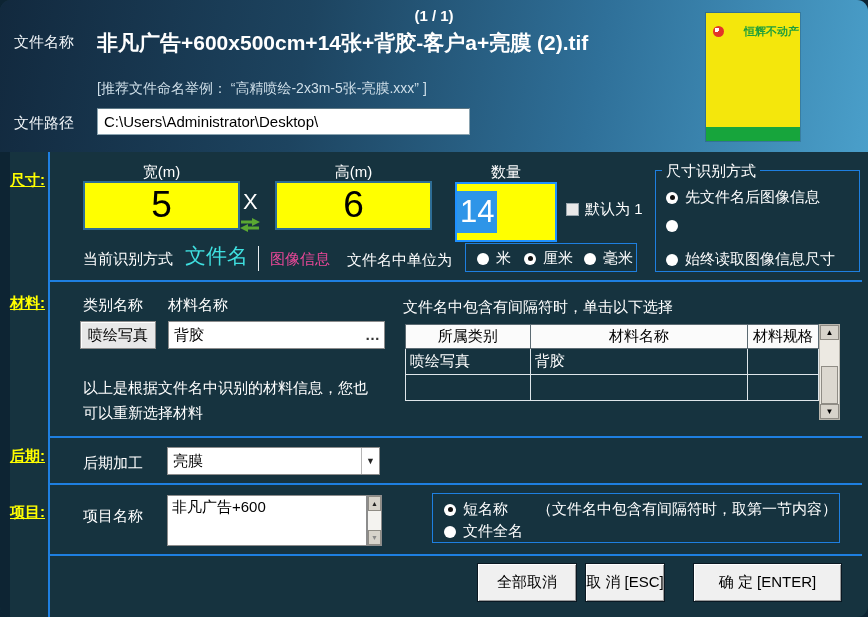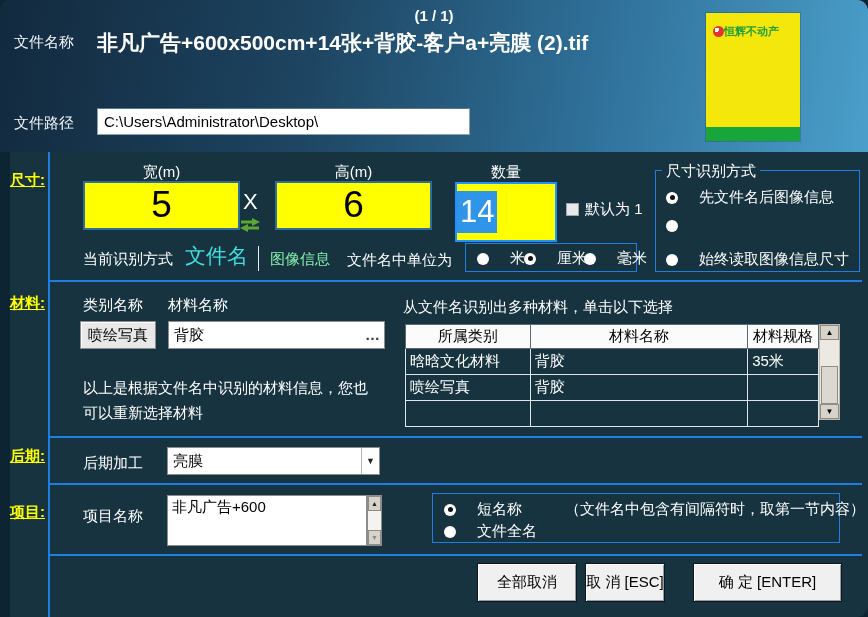--- a/index.html
+++ b/index.html
@@ -18,7 +18,7 @@
     border:1px solid #8aa3b0; border-top-color:#5d7886; font-size:15px; line-height:25px; padding-left:6px; white-space:nowrap; overflow:hidden; }
   .thumb { position:absolute; left:706px; top:13px; width:94px; height:128px; background:#f4e70c; box-shadow:0 0 0 1px rgba(0,0,0,.15); }
   .thumb .strip { position:absolute; left:0; bottom:0; width:100%; height:14px; background:#17a53c; }
-  .thumb .brandrow { position:absolute; left:7px; top:11px; display:flex; align-items:center; gap:0; }
+  .thumb .brandrow { position:absolute; left:7px; top:11px; display:flex; align-items:center; gap:20px; }
   .thumb .brandicon { width:11px; height:11px; border-radius:50%; background:radial-gradient(circle at 35% 35%, #fff 0 22%, #e23428 23% 100%); display:inline-block; }
   .thumb .brandtxt { color:#1e9e3b; font-weight:bold; font-size:11px; letter-spacing:0; white-space:nowrap; }
 

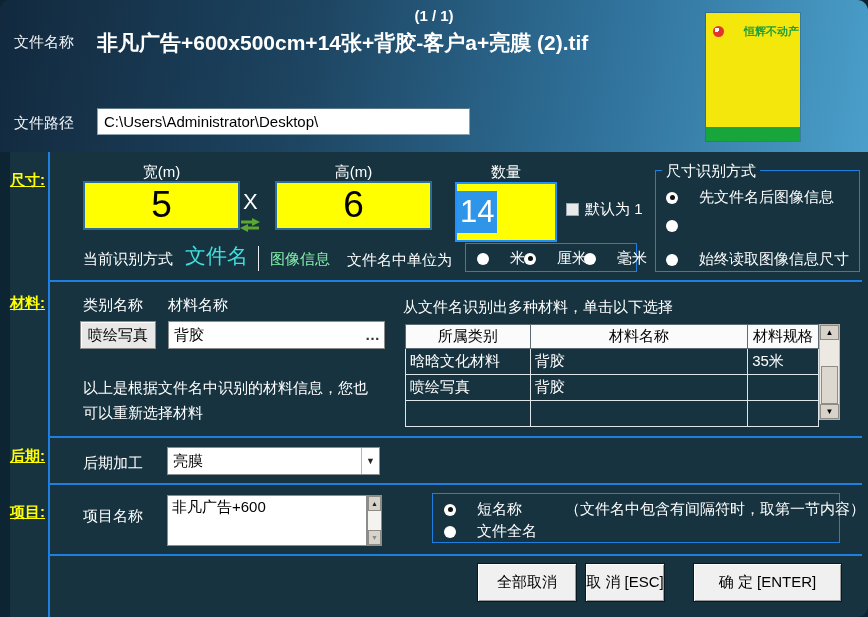--- a/index.html
+++ b/index.html
@@ -99,6 +99,7 @@
     <div class="page-ind">(1 / 1)</div>
     <div class="hdr-label" style="top:33px;">文件名称</div>
     <div class="file-name-val">非凡广告+600x500cm+14张+背胶-客户a+亮膜 (2).tif</div>
+    <div class="naming-hint">[推荐文件命名举例： “高精喷绘-2x3m-5张-亮膜.xxx” ]</div>
     <div class="hdr-label" style="top:114px;">文件路径</div>
     <div class="path-input">C:\Users\Administrator\Desktop\</div>
     <div class="thumb">

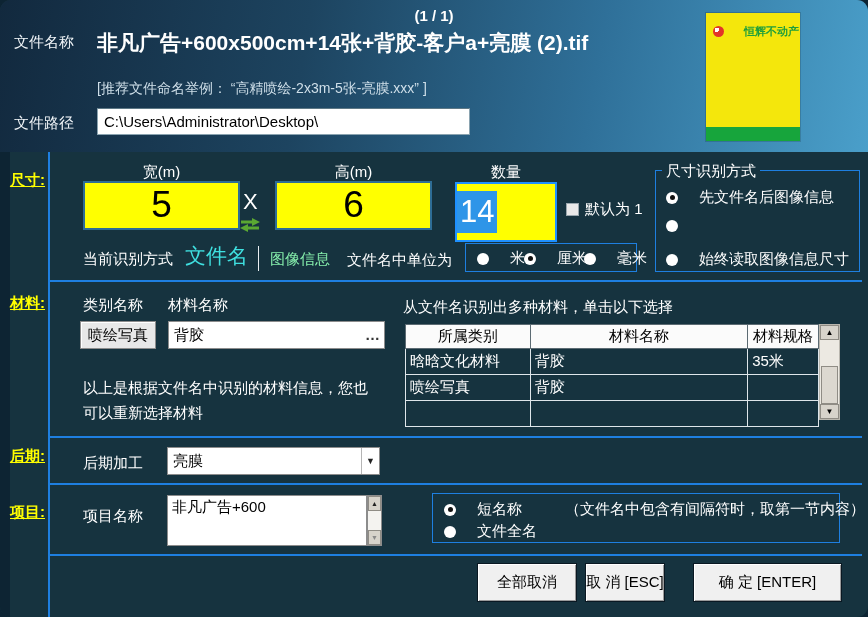--- a/index.html
+++ b/index.html
@@ -43,7 +43,7 @@
 
   .groupbox { position:absolute; border:1px solid #1e7fe0; }
   .legend { position:absolute; background:#16333f; padding:0 4px; color:#fff; font-size:15px; }
-  .radio-row { position:absolute; display:flex; align-items:center; gap:21px; cursor:pointer; white-space:nowrap;text-align:center; }
+  .radio-row { position:absolute; display:flex; align-items:center; gap:7px; cursor:pointer; white-space:nowrap;text-align:center; }
   .radio { width:12px; height:12px; border-radius:50%; background:#fff; position:relative; flex:0 0 auto; }
   .radio.sel::after { content:""; position:absolute; left:3.5px; top:3.5px; width:5px; height:5px; border-radius:50%; background:#111; }
 

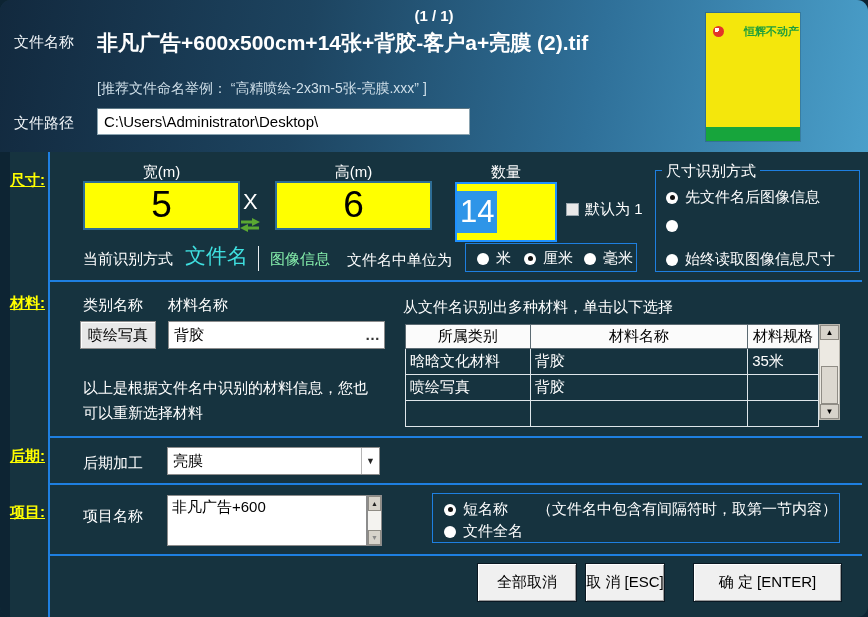--- a/index.html
+++ b/index.html
@@ -50,7 +50,7 @@
   .mode-label { position:absolute; left:83px; top:250px; }
   .mode-file { position:absolute; left:185px; top:242px; font-size:21px; color:#3fe0e0; cursor:pointer; }
   .mode-div { position:absolute; left:258px; top:246px; width:1px; height:25px; background:#e8eef2; }
-  .mode-img { position:absolute; left:270px; top:250px; color:#86efac; cursor:pointer; }
+  .mode-img { position:absolute; left:270px; top:250px; color:#ec4899; cursor:pointer; }
   .unit-label { position:absolute; left:347px; top:251px; }
 
   

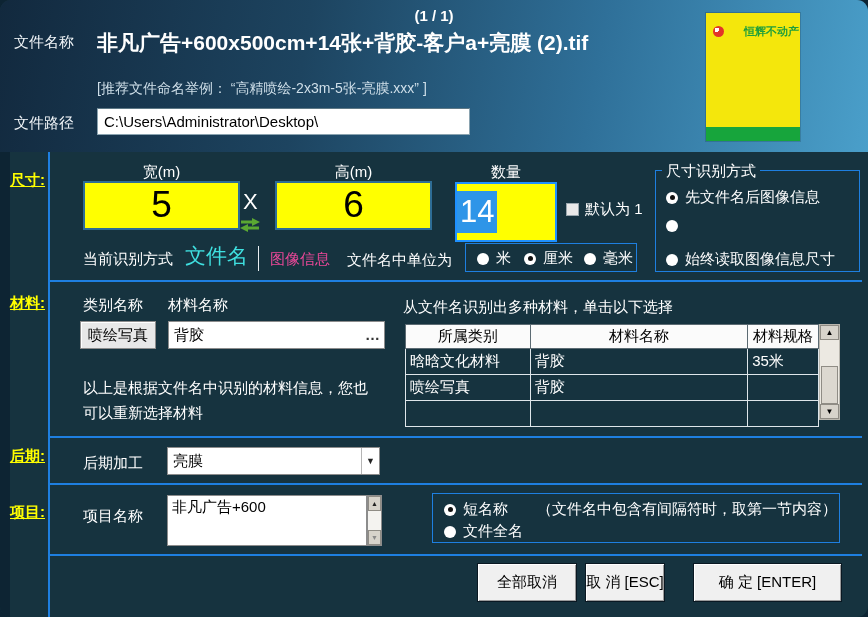--- a/index.html
+++ b/index.html
@@ -184,7 +184,7 @@
     <span class="mat-ellipsis">…</span>
   </div>
 
-  <div style="position:absolute;left:403px;top:298px;">从文件名识别出多种材料，单击以下选择</div>
+  <div style="position:absolute;left:403px;top:298px;">文件名中包含有间隔符时，单击以下选择</div>
 
   <table class="mtable">
     <colgroup>

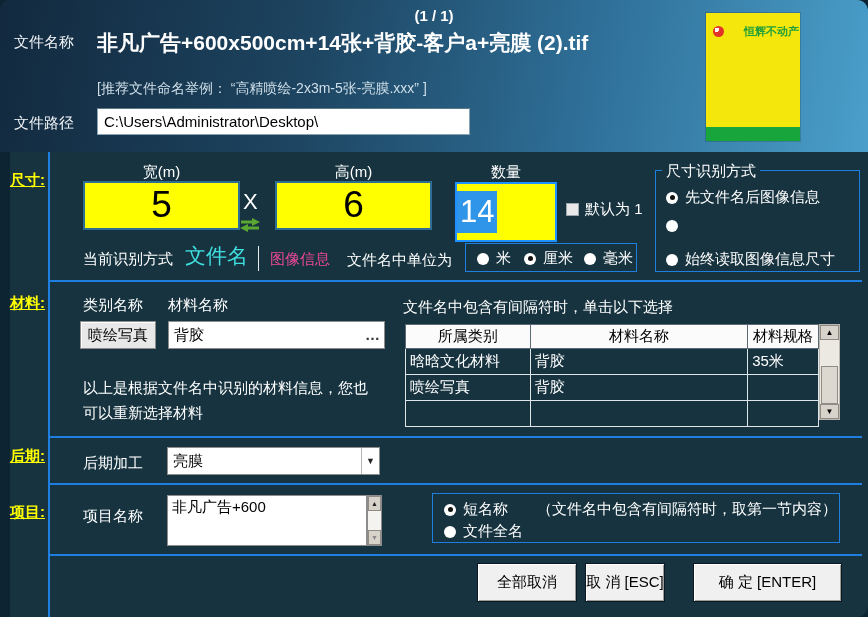--- a/index.html
+++ b/index.html
@@ -199,11 +199,6 @@
       <th>材料规格</th>
     </tr>
     <tr>
-      <td>晗晗文化材料</td>
-      <td>背胶</td>
-      <td>35米</td>
-    </tr>
-    <tr>
       <td>喷绘写真</td>
       <td>背胶</td>
       <td></td>

